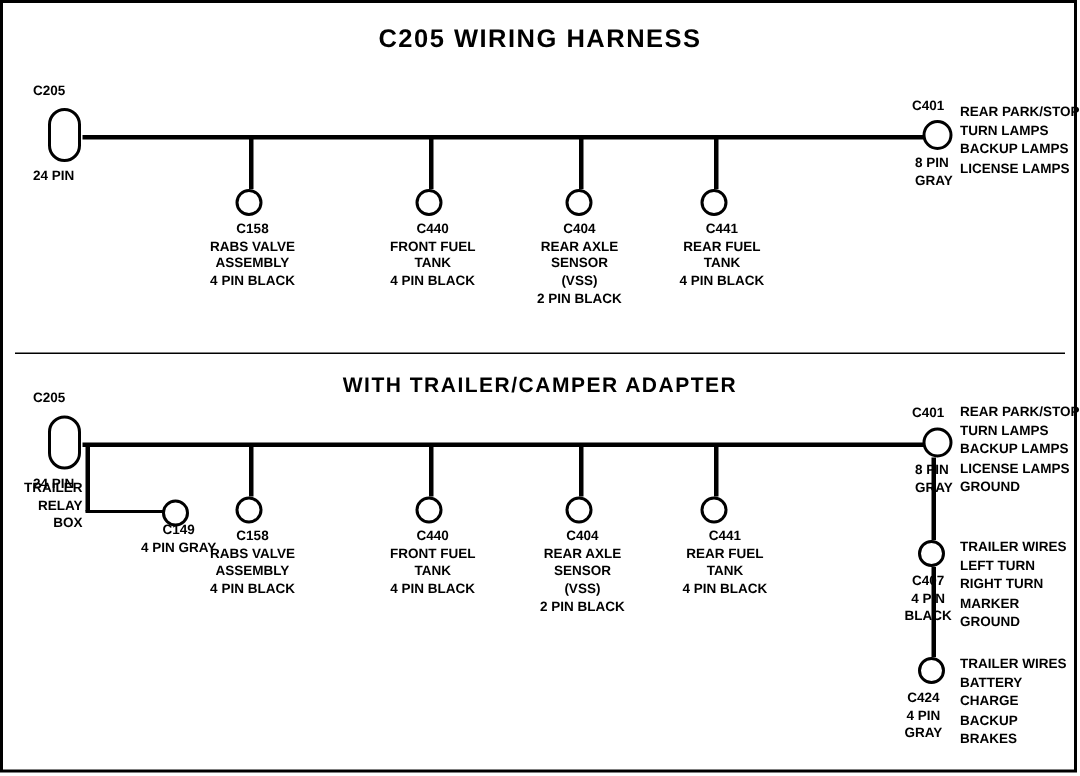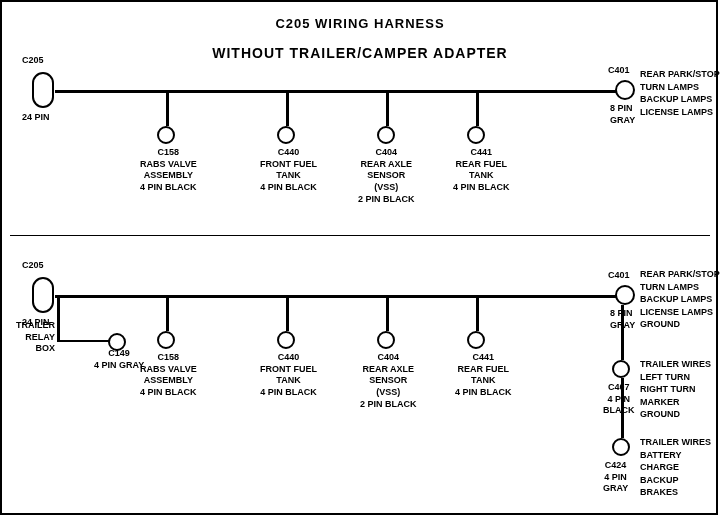--- a/index.html
+++ b/index.html
@@ -14,7 +14,7 @@
     }
     .page-title {
       text-align: center;
-      font-size: 13px;
+      font-size: 17px;
       font-weight: bold;
       padding-top: 8px;
       letter-spacing: 1px;

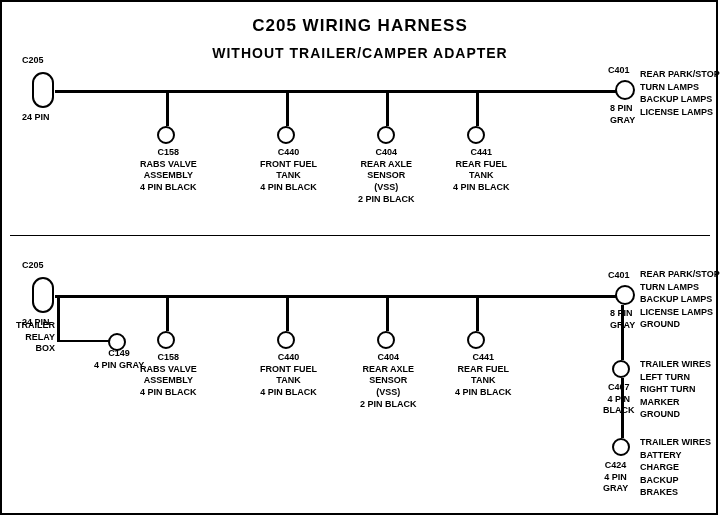--- a/index.html
+++ b/index.html
@@ -95,7 +95,6 @@
 
   <div class="page-title" style="position:absolute; top:8px; left:0; right:0;">C205 WIRING HARNESS</div>
 
-  <div class="section-label" style="position:absolute; top:45px; left:100px; right:100px;">WITHOUT  TRAILER/CAMPER  ADAPTER</div>
 
   <div class="h-line" style="top:90px; left:55px; width:570px;"></div>
 

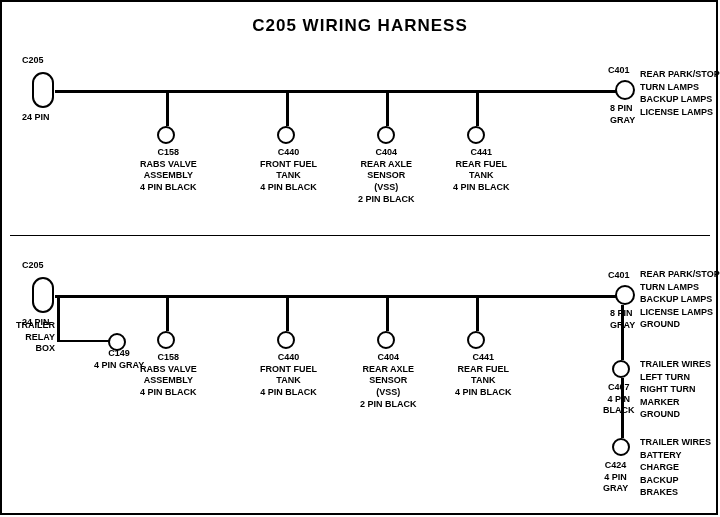--- a/index.html
+++ b/index.html
@@ -126,6 +126,7 @@
 
   <div class="divider" style="top:235px;"></div>
 
+  <div class="section-label" style="position:absolute; top:248px; left:100px; right:100px;">WITH  TRAILER/CAMPER  ADAPTER</div>
 
   <div class="h-line" style="top:295px; left:55px; width:570px;"></div>
 

